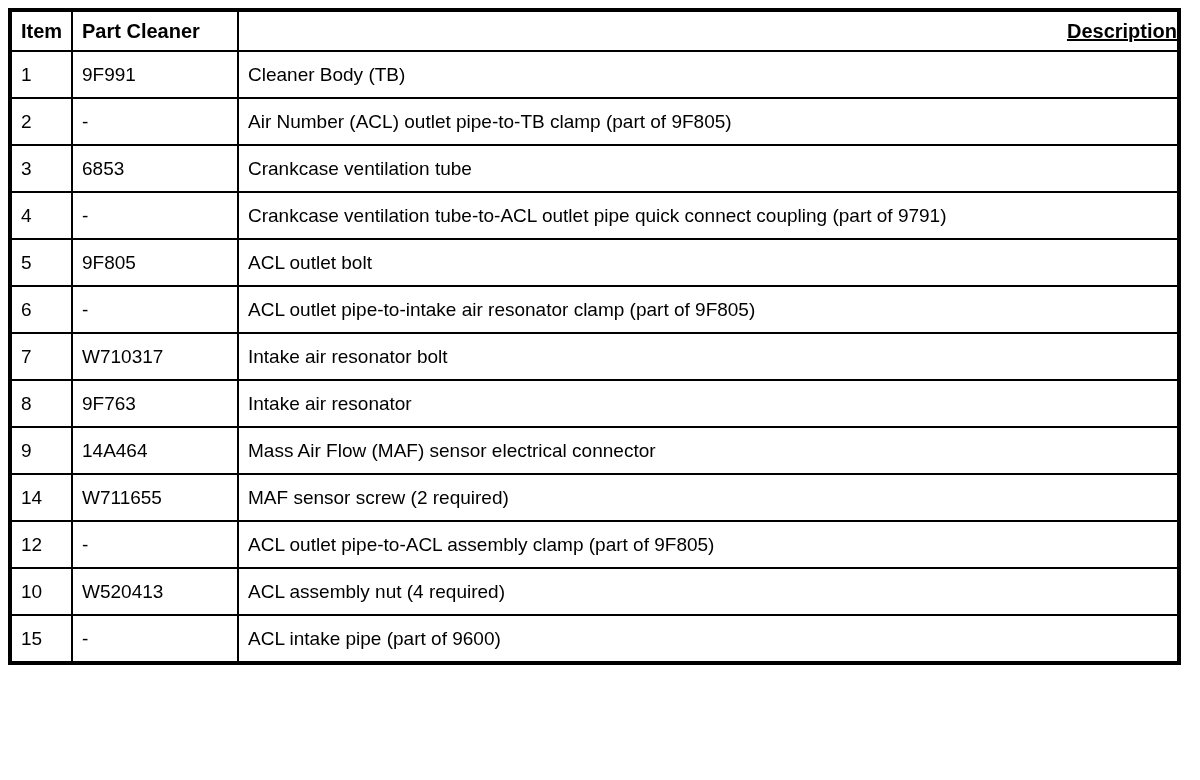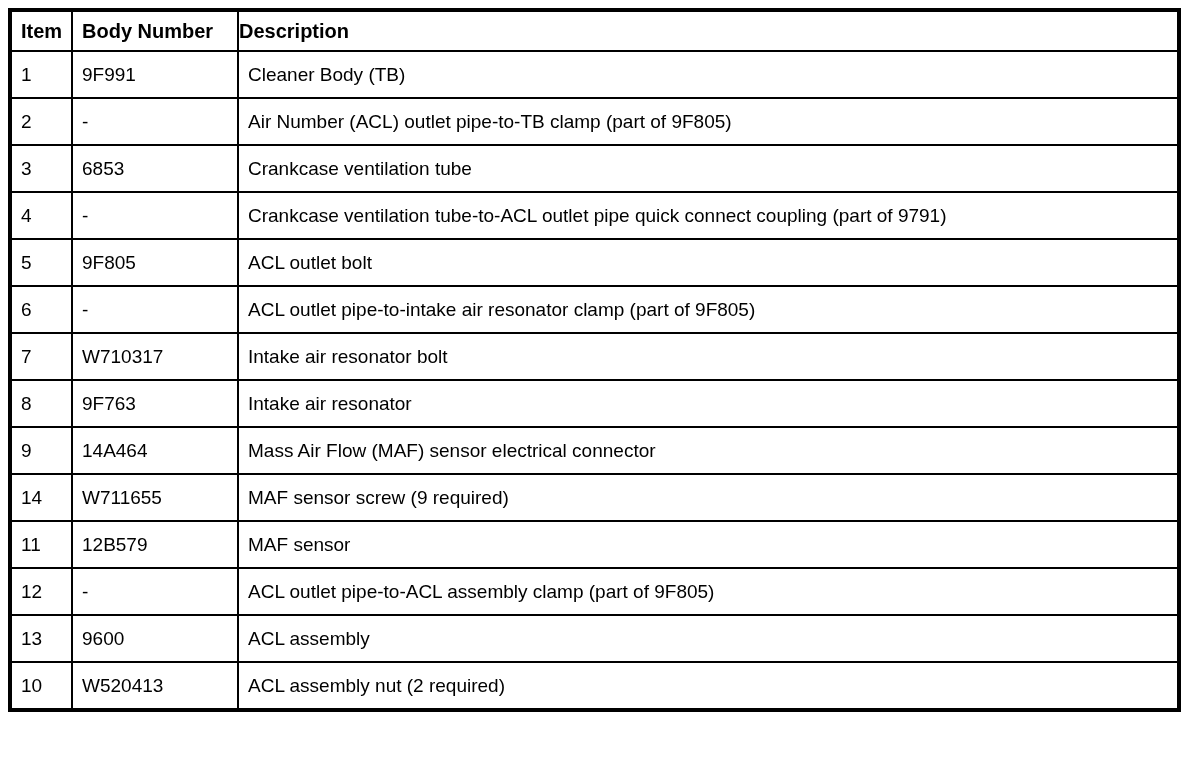--- a/index.html
+++ b/index.html
@@ -68,7 +68,7 @@
     <thead>
       <tr>
         <th class="col-item">Item</th>
-        <th class="col-part">Body Number</th>
+        <th class="col-part">Part Cleaner</th>
         <th class="col-desc">Description</th>
       </tr>
     </thead>

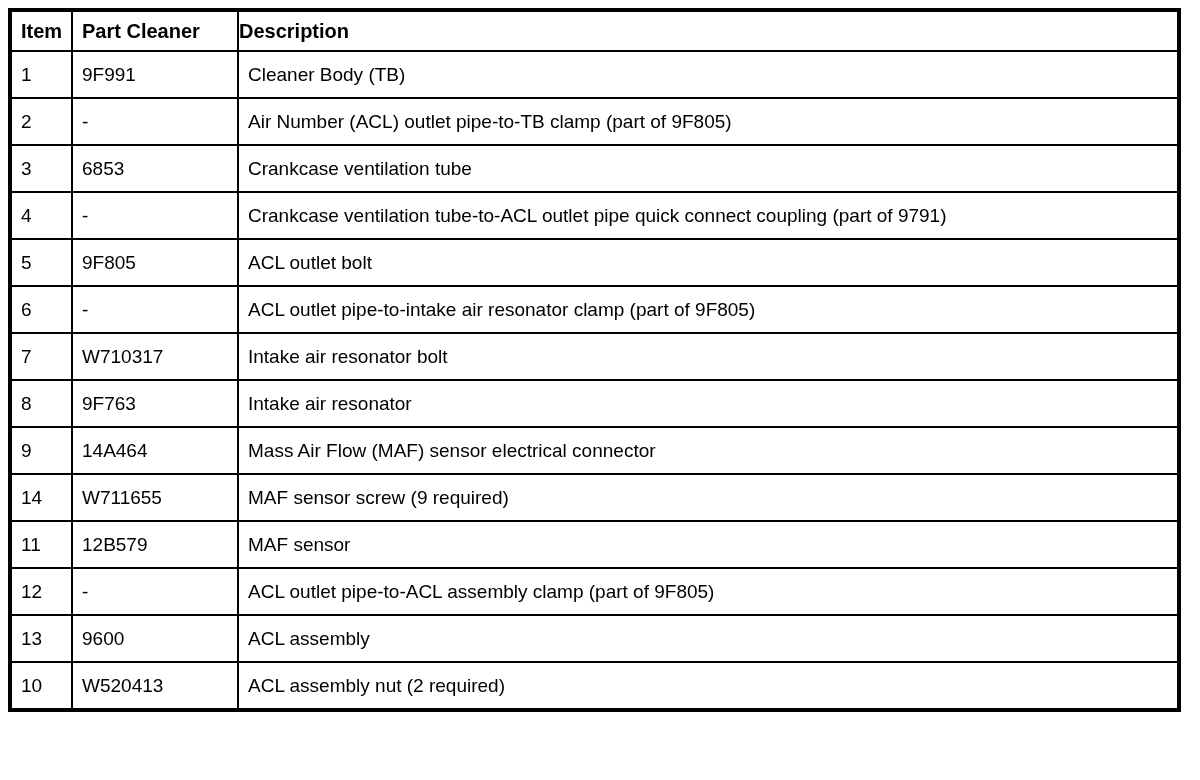--- a/index.html
+++ b/index.html
@@ -41,8 +41,9 @@
     padding: 0 0 0 9px;
   }
   .parts-table th.col-desc {
-    text-align: left;
+    text-align: right;
     padding: 0;
+    text-decoration: underline;
   }
   .parts-table td {
     font-size: 19px;

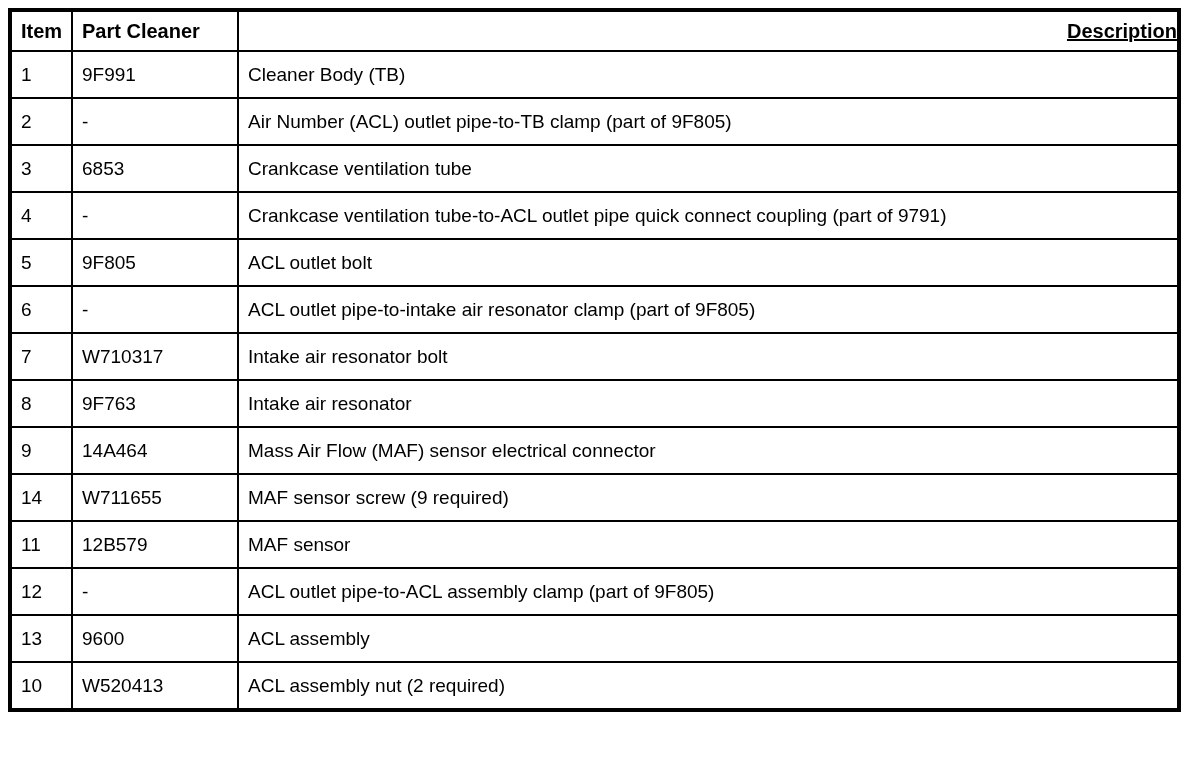--- a/index.html
+++ b/index.html
@@ -122,7 +122,7 @@
         <tr>
           <td>14</td>
           <td>W711655</td>
-          <td>MAF sensor screw (9 required)</td>
+          <td>MAF sensor screw (2 required)</td>
         </tr>
         <tr>
           <td>11</td>

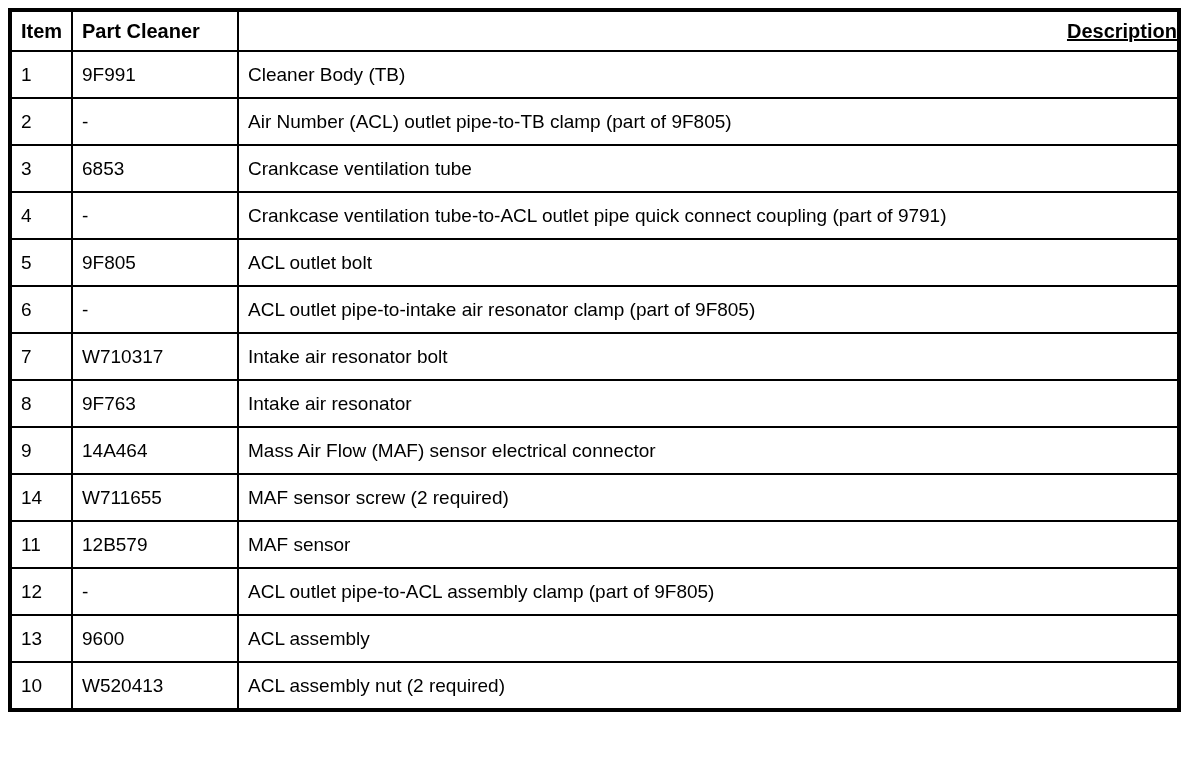--- a/index.html
+++ b/index.html
@@ -125,11 +125,6 @@
           <td>MAF sensor screw (2 required)</td>
         </tr>
         <tr>
-          <td>11</td>
-          <td>12B579</td>
-          <td>MAF sensor</td>
-        </tr>
-        <tr>
           <td>12</td>
           <td>-</td>
           <td>ACL outlet pipe-to-ACL assembly clamp (part of 9F805)</td>

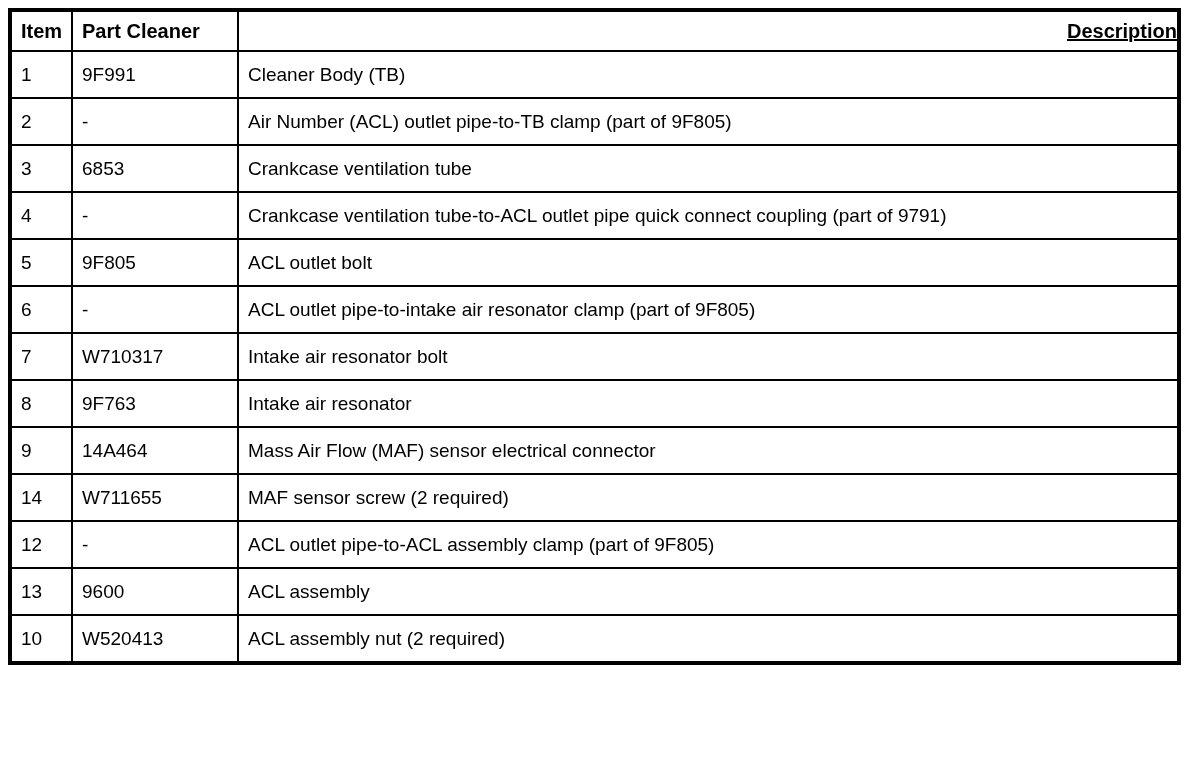--- a/index.html
+++ b/index.html
@@ -130,11 +130,6 @@
           <td>ACL outlet pipe-to-ACL assembly clamp (part of 9F805)</td>
         </tr>
         <tr>
-          <td>13</td>
-          <td>9600</td>
-          <td>ACL assembly</td>
-        </tr>
-        <tr>
           <td>10</td>
           <td>W520413</td>
           <td>ACL assembly nut (2 required)</td>

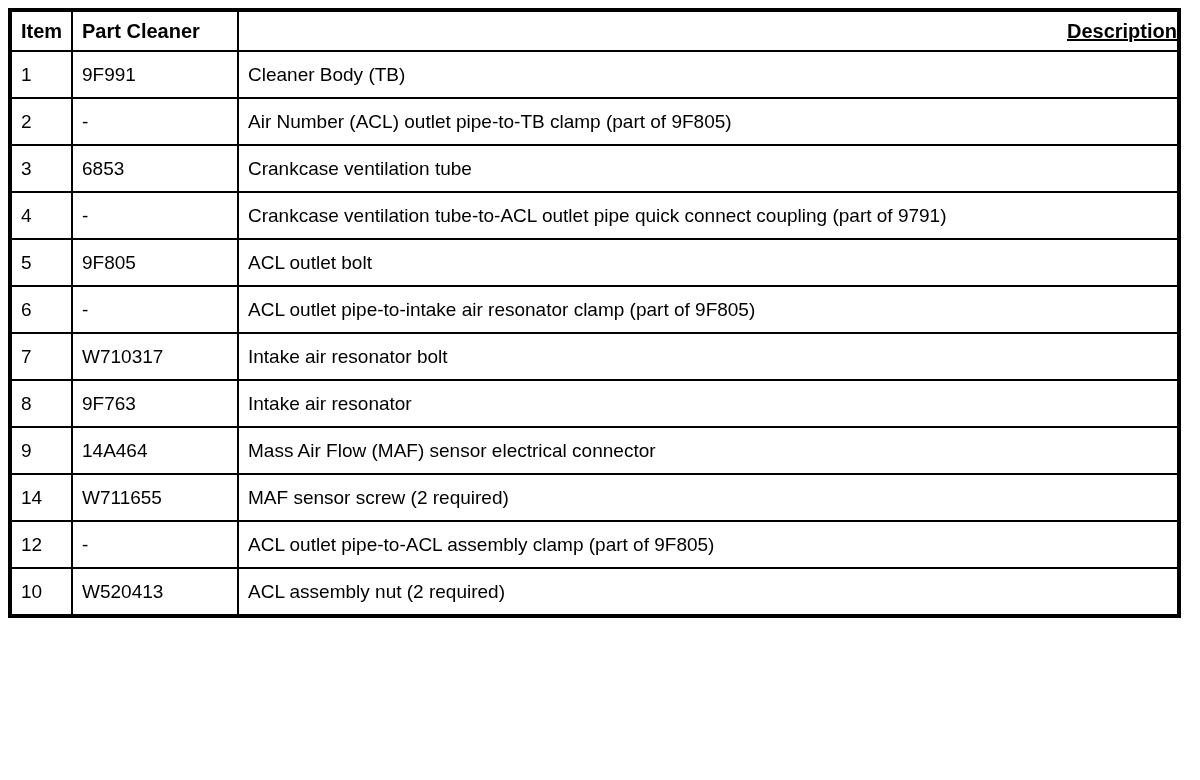--- a/index.html
+++ b/index.html
@@ -132,7 +132,7 @@
         <tr>
           <td>10</td>
           <td>W520413</td>
-          <td>ACL assembly nut (2 required)</td>
+          <td>ACL assembly nut (4 required)</td>
         </tr>
       </tbody>
   </table>

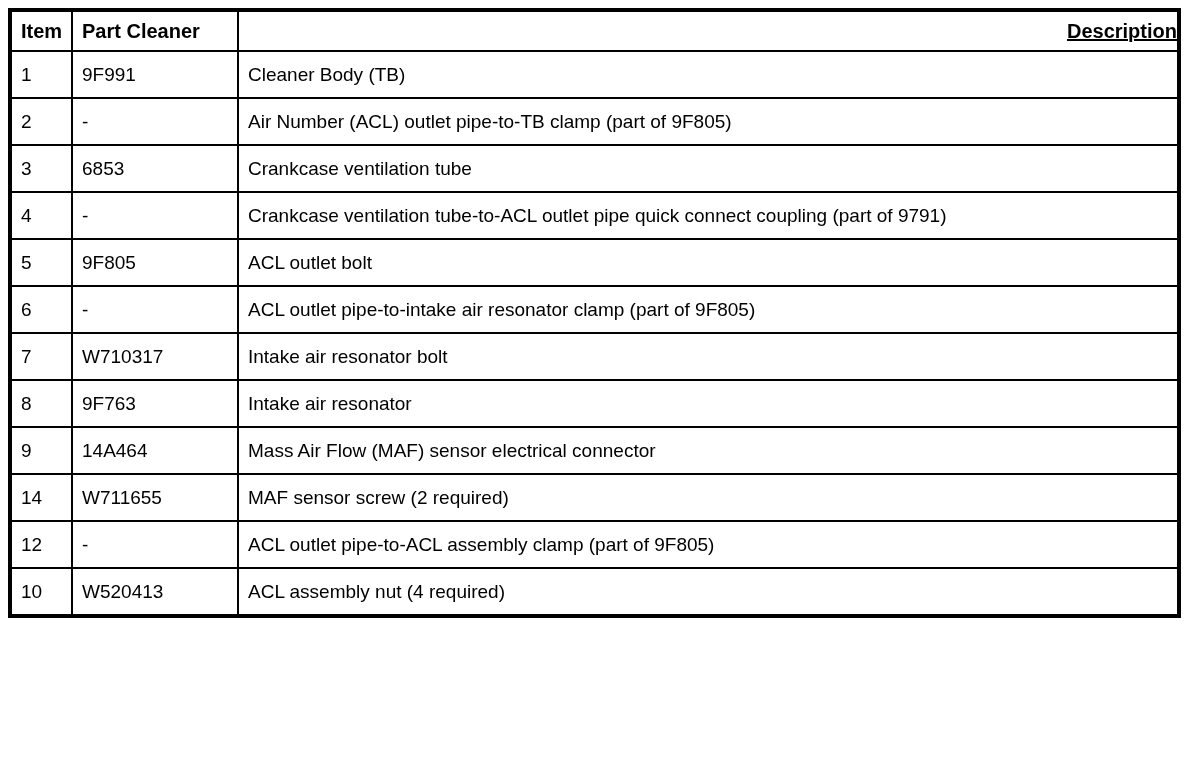--- a/index.html
+++ b/index.html
@@ -134,6 +134,11 @@
           <td>W520413</td>
           <td>ACL assembly nut (4 required)</td>
         </tr>
+        <tr>
+          <td>15</td>
+          <td>-</td>
+          <td>ACL intake pipe (part of 9600)</td>
+        </tr>
       </tbody>
   </table>
 </div>

